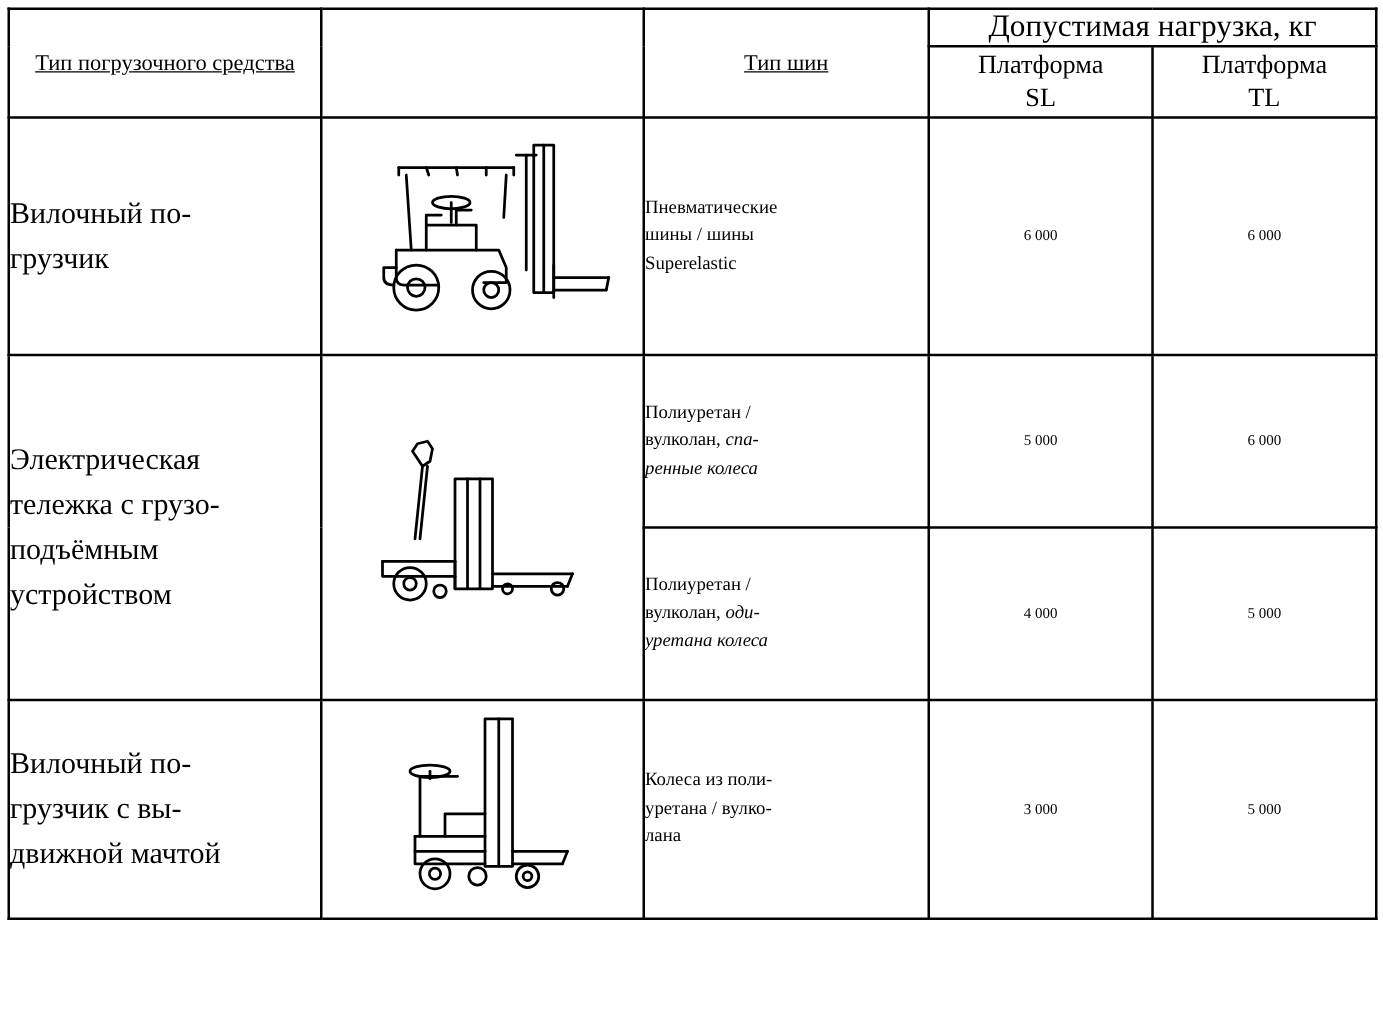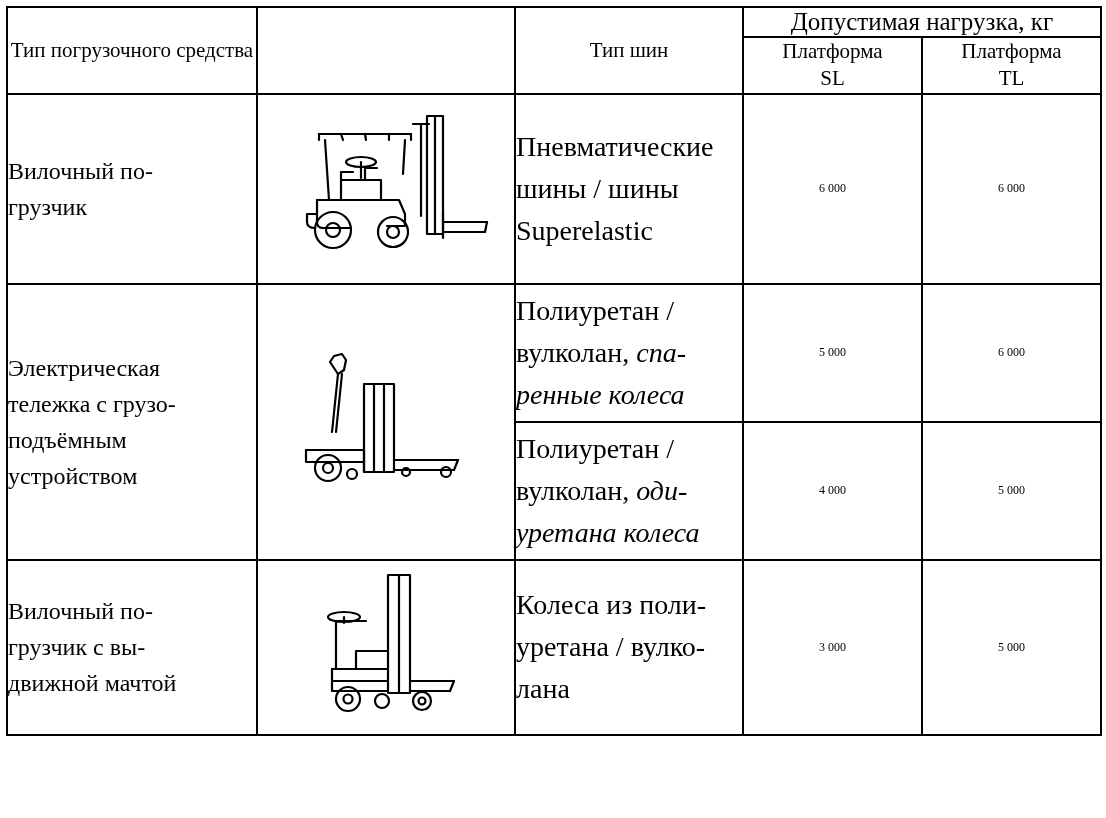--- a/index.html
+++ b/index.html
@@ -36,9 +36,10 @@
   .hdr-main {
     text-align: center;
     font-weight: bold;
-    font-size: 21px;
+    font-size: 18px;
     line-height: 1.35;
     padding: 6px 10px;
+    text-decoration: underline;
   }
   .hdr-load {
     text-align: center;

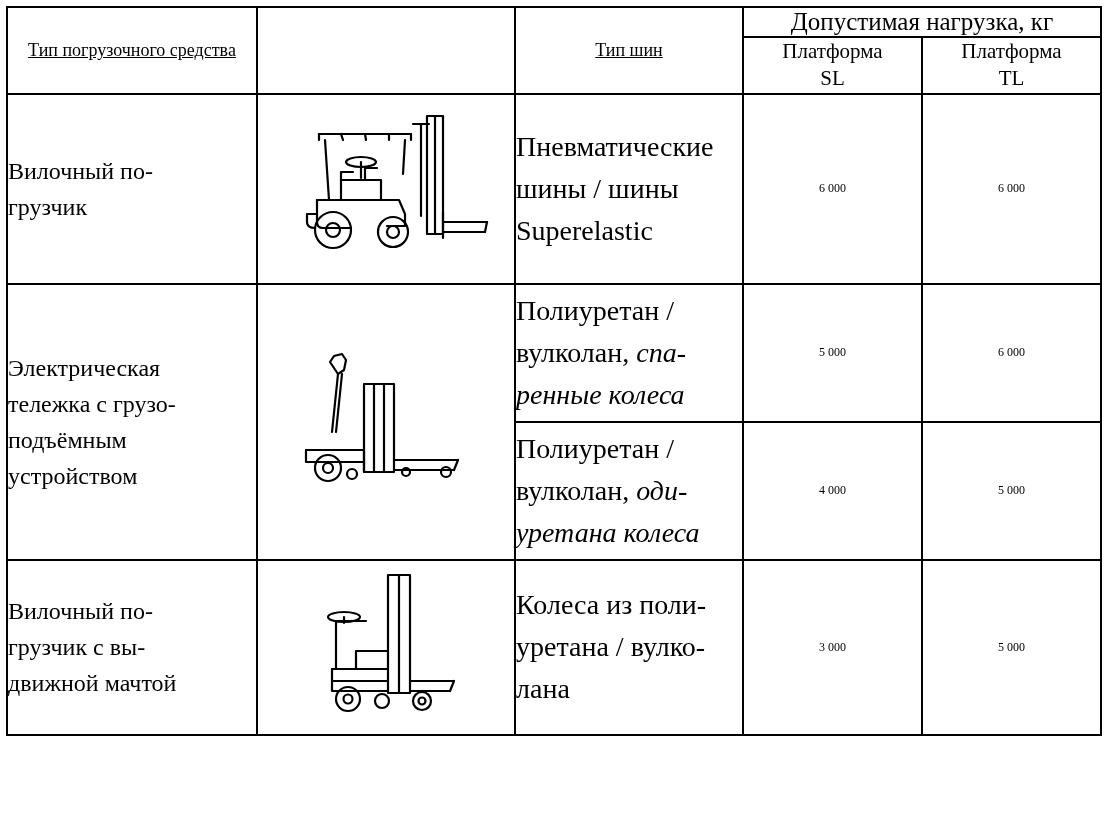--- a/index.html
+++ b/index.html
@@ -61,7 +61,7 @@
     vertical-align: middle;
   }
   .cell-tyre {
-    font-size: 28px;
+    font-size: 15px;
     line-height: 1.5;
     padding: 10px 14px;
     vertical-align: middle;

